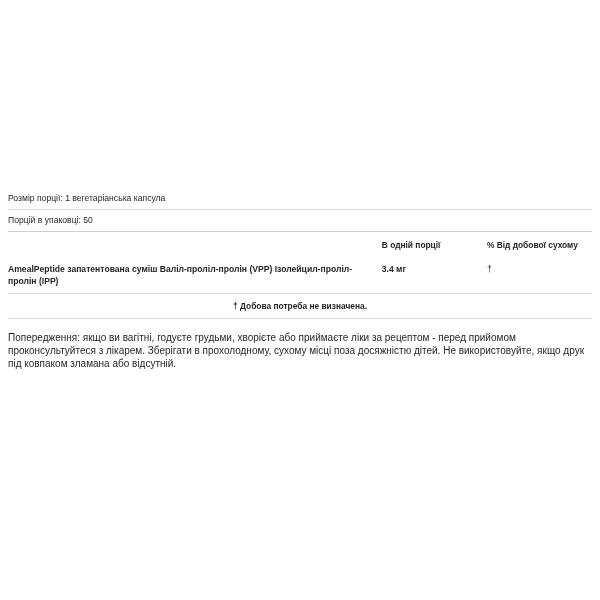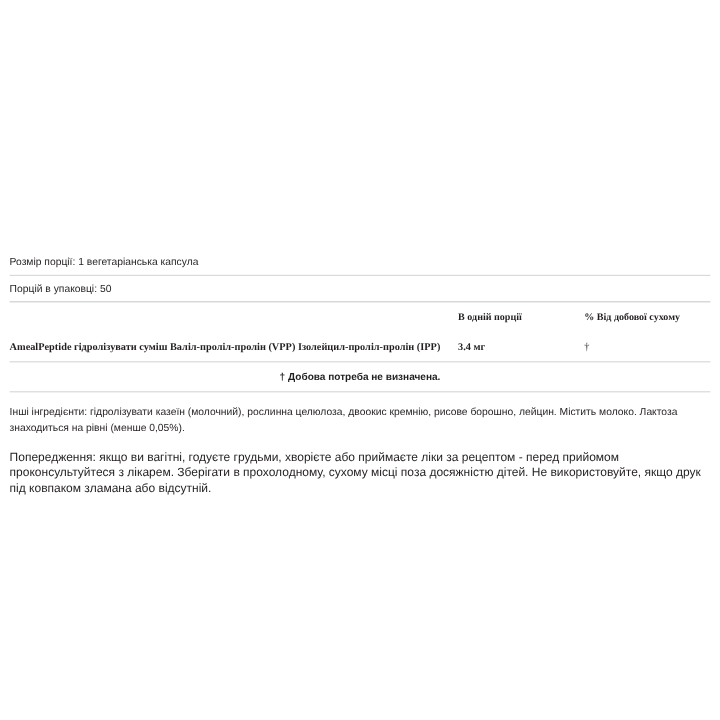--- a/index.html
+++ b/index.html
@@ -23,7 +23,7 @@
   .panel {
     position: absolute;
     left: 0;
-    top: 208px;
+    top: 188px;
     width: 600px;
     box-sizing: border-box;
     padding: 0 8px;

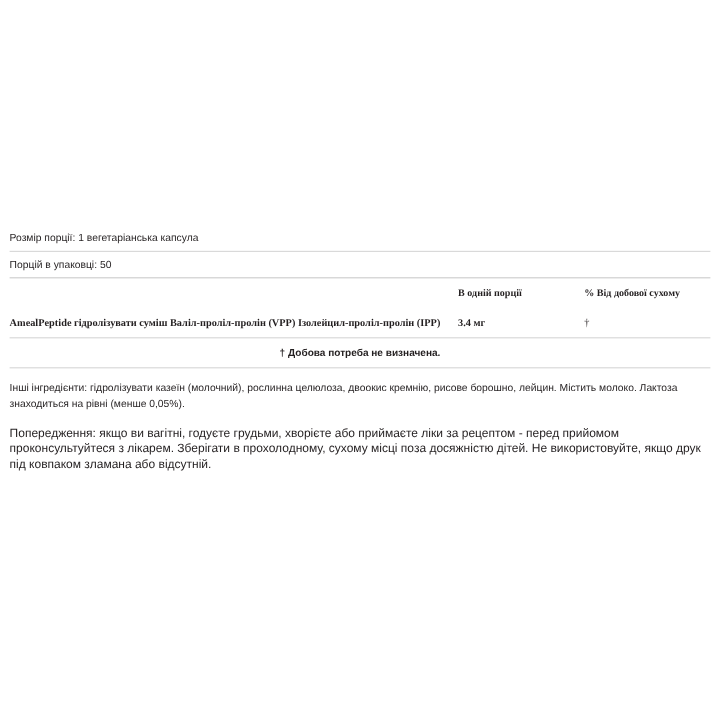--- a/index.html
+++ b/index.html
@@ -46,7 +46,6 @@
     width: 100%;
     border-collapse: collapse;
     table-layout: fixed;
-    font-family: Liberation Serif, serif;
   }
   table.facts th, table.facts td {
     text-align: left;

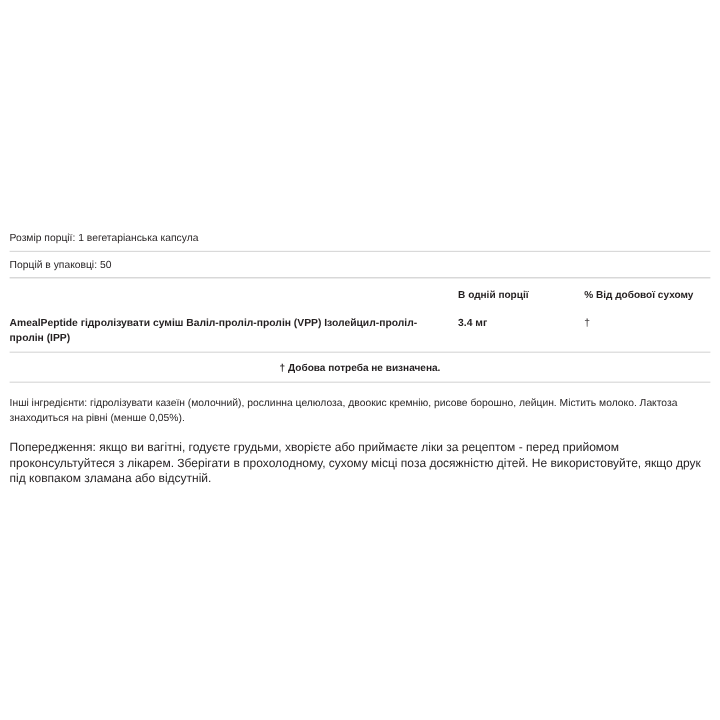--- a/index.html
+++ b/index.html
@@ -118,7 +118,7 @@
       </thead>
       <tbody>
         <tr>
-          <td class="nutrient-name">AmealPeptide гідролізувати суміш Валіл-проліл-пролін (VPP) Ізолейцил-проліл-пролін (IPP)</td>
+          <td class="nutrient-name">AmealPeptide запатентована суміш Валіл-проліл-пролін (VPP) Ізолейцил-проліл-пролін (IPP)</td>
           <td class="nutrient-amount">3.4 мг</td>
           <td class="nutrient-dv">†</td>
         </tr>

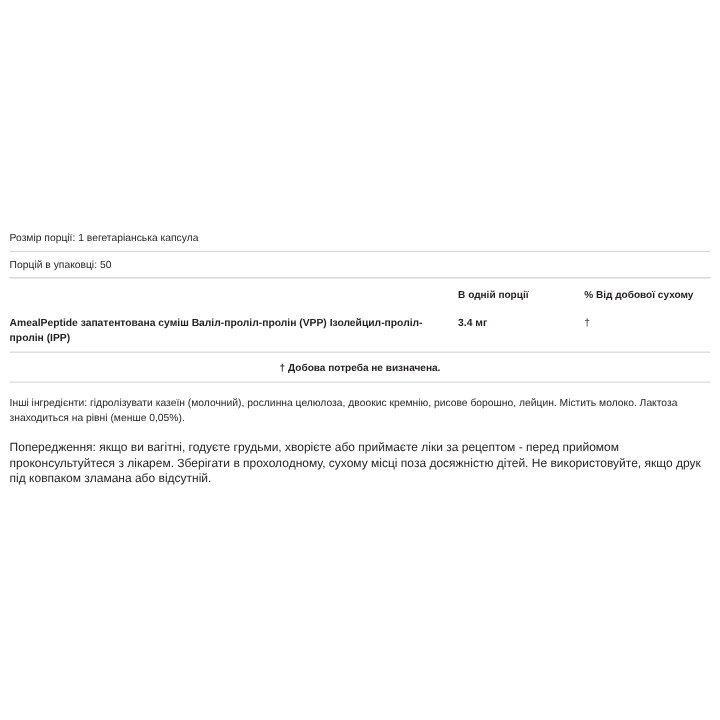--- a/index.html
+++ b/index.html
@@ -129,7 +129,6 @@
     <div class="footnote">† Добова потреба не визначена.</div>
     <div class="rule"></div>
 
-    <div class="ingredients">Інші інгредієнти: гідролізувати казеїн (молочний), рослинна целюлоза, двоокис кремнію, рисове борошно, лейцин. Містить молоко. Лактоза знаходиться на рівні (менше 0,05%).</div>
 
     <div class="warning">Попередження: якщо ви вагітні, годуєте грудьми, хворієте або приймаєте ліки за рецептом - перед прийомом проконсультуйтеся з лікарем. Зберігати в прохолодному, сухому місці поза досяжністю дітей. Не використовуйте, якщо друк під ковпаком зламана або відсутній.</div>
 

